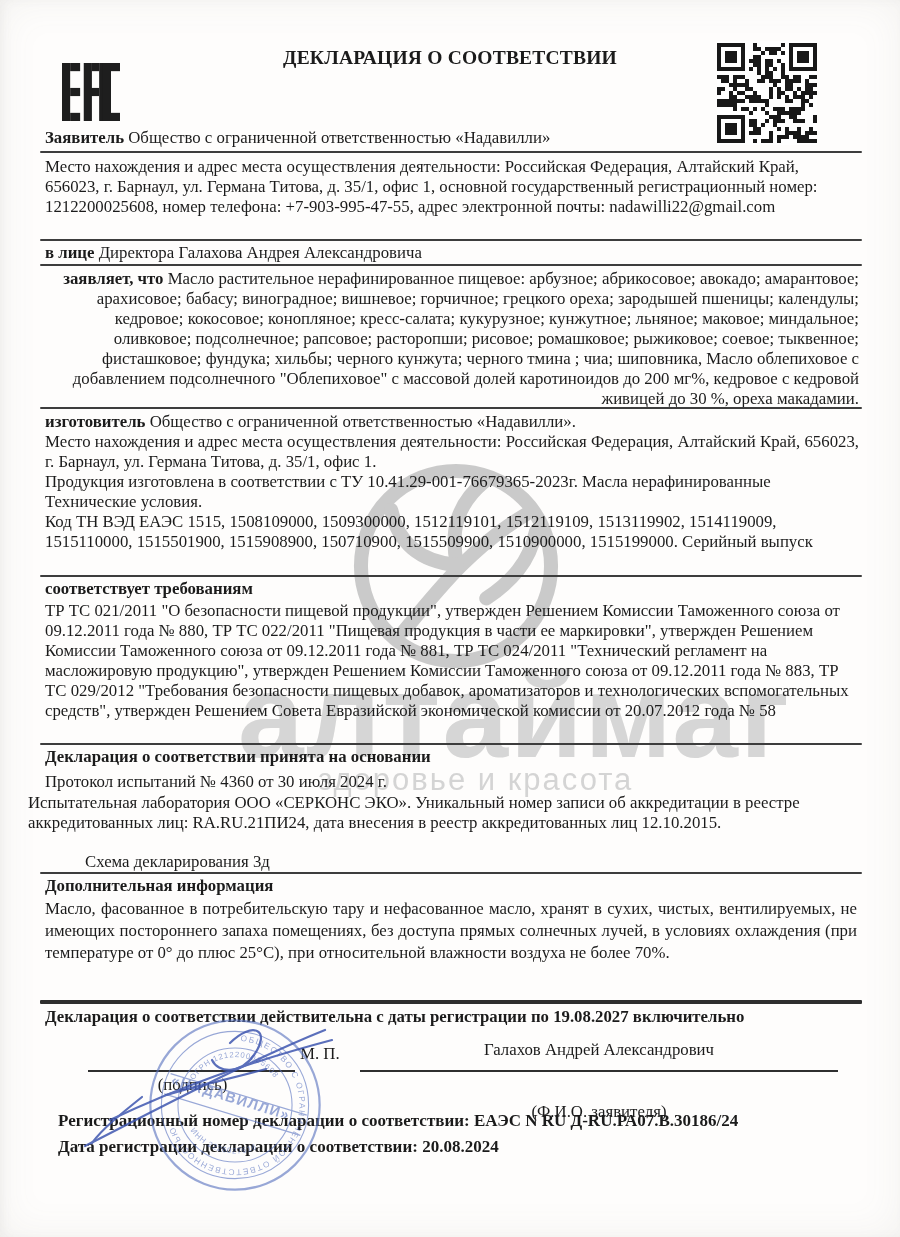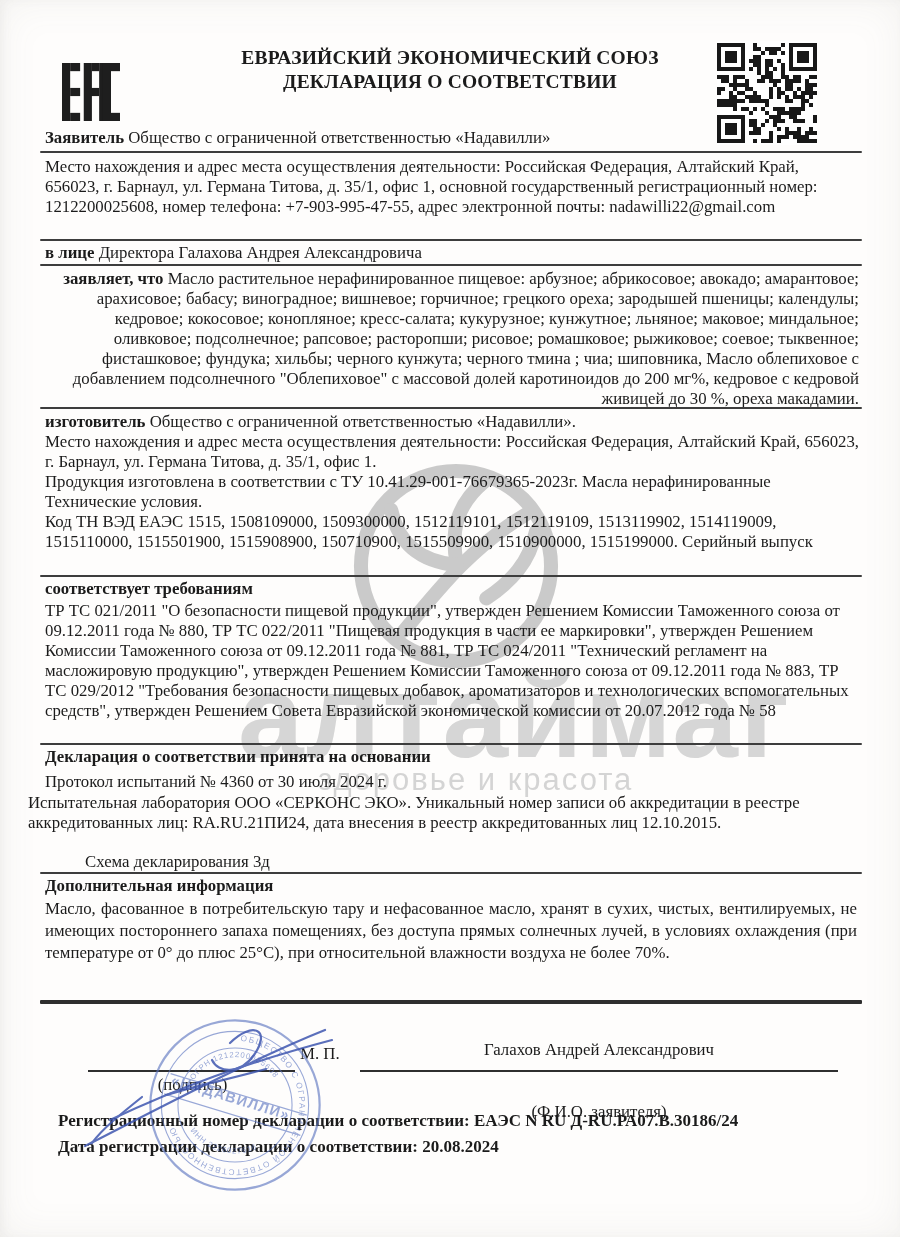--- a/index.html
+++ b/index.html
@@ -70,7 +70,6 @@
     </svg>
 
     <div class="title abs" style="top:46px;">
-      <div>ЕВРАЗИЙСКИЙ ЭКОНОМИЧЕСКИЙ СОЮЗ</div>
       <div>ДЕКЛАРАЦИЯ О СООТВЕТСТВИИ</div>
     </div>
 

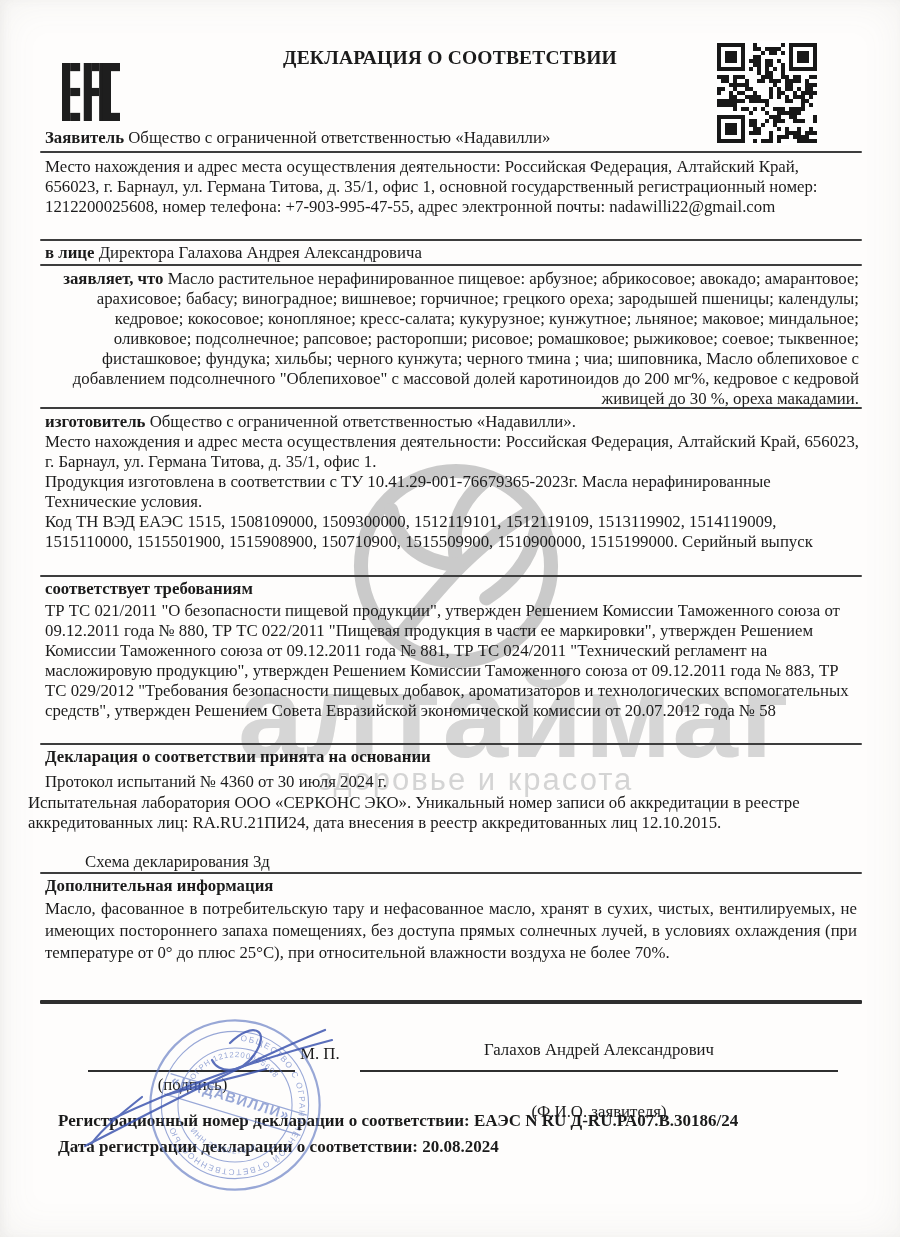--- a/index.html
+++ b/index.html
@@ -345,6 +345,7 @@
     <div class="abs txt just" style="left:45px;top:898px;width:812px;line-height:22px;">Масло, фасованное в потребительскую тару и нефасованное масло, хранят в сухих, чистых, вентилируемых, не имеющих постороннего запаха помещениях, без доступа прямых солнечных лучей, в условиях охлаждения (при температуре от 0° до плюс 25°С), при относительной влажности воздуха не более 70%.</div>
     <div class="rule thick" style="top:1000px;"></div>
 
+    <div class="abs txt b" style="left:45px;top:1007px;width:814px;">Декларация о соответствии действительна с даты регистрации по 19.08.2027 включительно</div>
 
     <div class="sig-line" style="left:88px;top:1070px;width:207px;"></div>
     <div class="abs caption center-box" style="left:110px;top:1075px;width:165px;">(подпись)</div>

